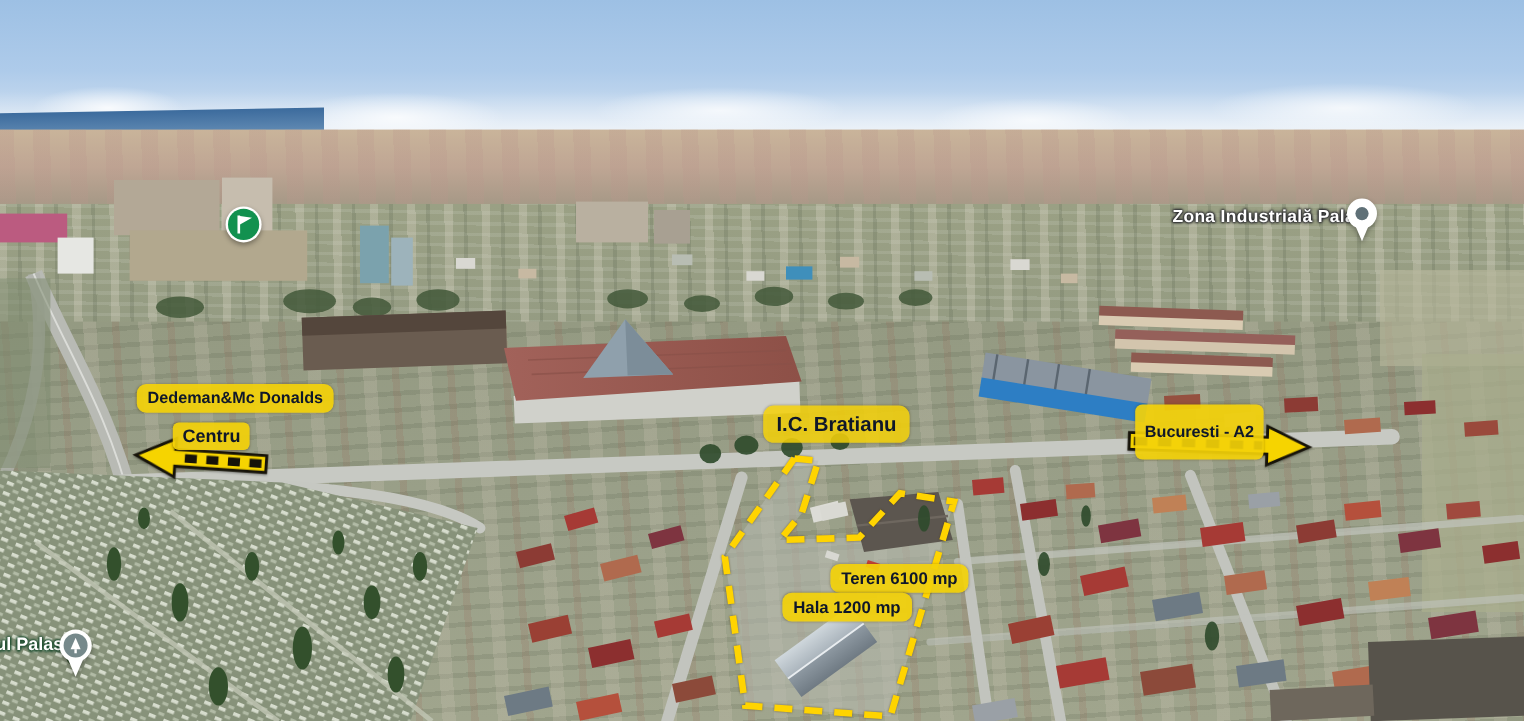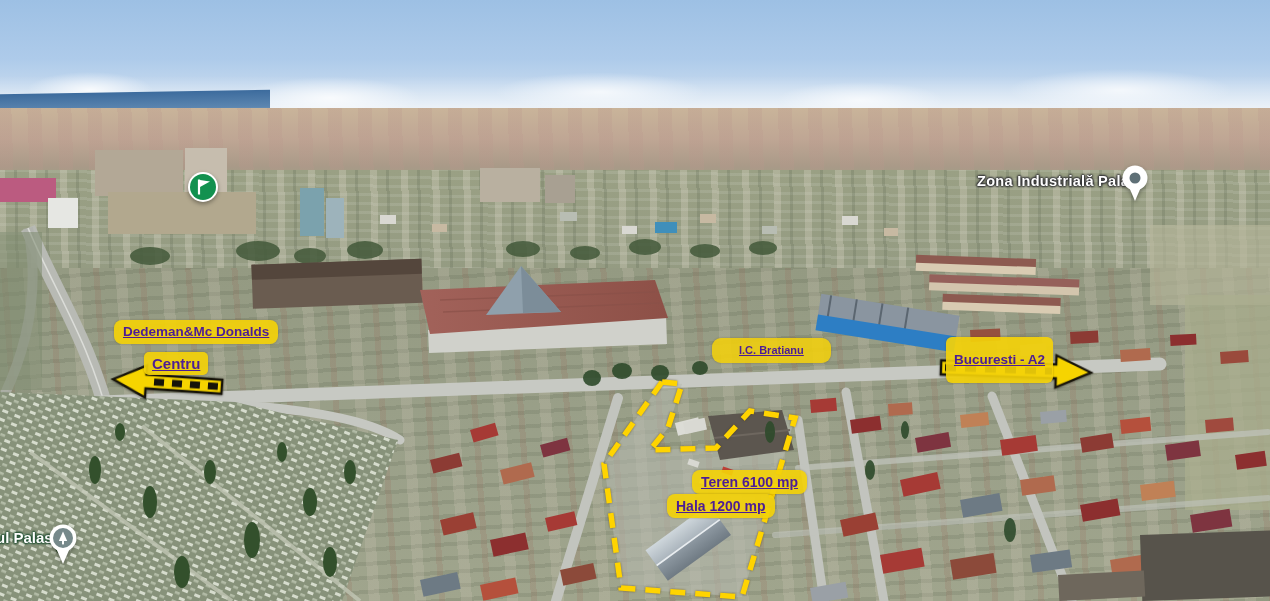--- a/index.html
+++ b/index.html
@@ -36,8 +36,8 @@
         linear-gradient(180deg,#949a82 0%,#9aa089 50%,#a0a58d 100%);}
 
   
-  .ylabel{position:absolute;background:rgba(243,209,9,.92);color:#4c1d95;font-weight:bold;
-          white-space:nowrap;line-height:1;box-shadow:0 0 2px rgba(80,60,0,.4);text-decoration:underline;}
+  .ylabel{position:absolute;background:rgba(243,209,9,.92);color:#0f172a;font-weight:bold;
+          white-space:nowrap;line-height:1;box-shadow:0 0 2px rgba(80,60,0,.4);}
   .lbl-dedeman{left:114px;top:320px;font-size:13.5px;padding:5px 9px;border-radius:8px;}
   .lbl-centru{left:144px;top:352px;font-size:15px;padding:4px 8px;border-radius:5px;}
   .lbl-icb{left:712px;top:338px;font-size:11px;padding:7px 27px;border-radius:9px;background:rgba(243,209,9,.86);}

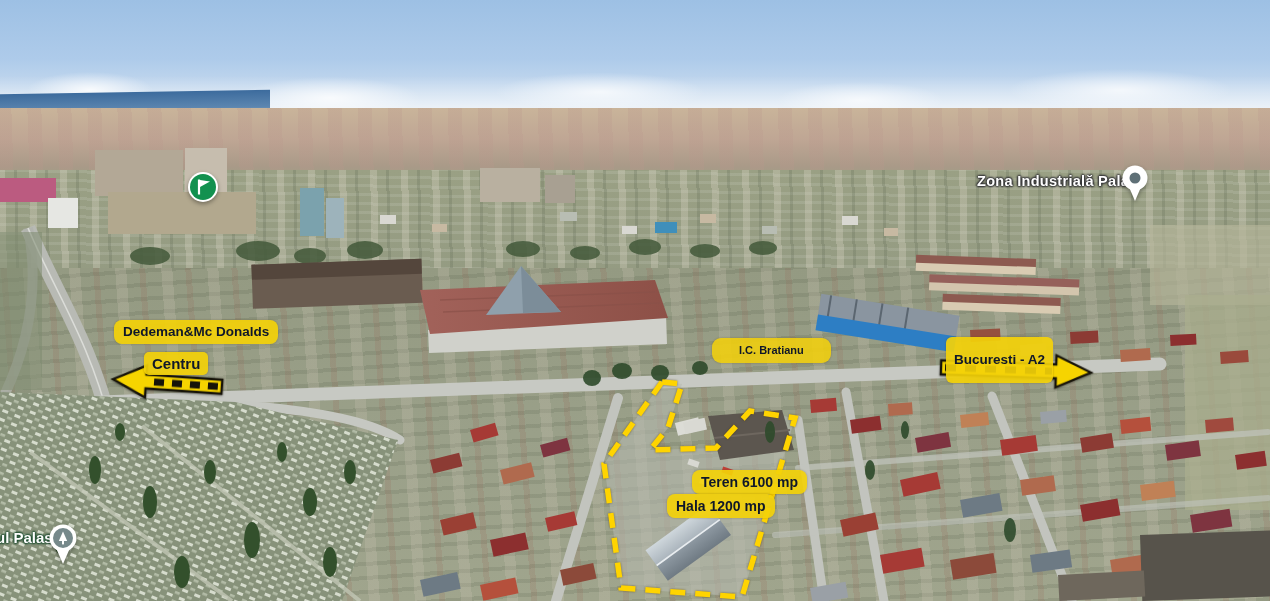--- a/index.html
+++ b/index.html
@@ -40,7 +40,7 @@
           white-space:nowrap;line-height:1;box-shadow:0 0 2px rgba(80,60,0,.4);}
   .lbl-dedeman{left:114px;top:320px;font-size:13.5px;padding:5px 9px;border-radius:8px;}
   .lbl-centru{left:144px;top:352px;font-size:15px;padding:4px 8px;border-radius:5px;}
-  .lbl-icb{left:712px;top:338px;font-size:11px;padding:7px 27px;border-radius:9px;background:rgba(243,209,9,.86);}
+  .lbl-icb{left:636px;top:338px;font-size:17px;padding:7px 11px;border-radius:9px;background:rgba(243,209,9,.86);}
   .lbl-buc{left:946px;top:337px;font-size:13.5px;padding:16px 8px;border-radius:6px;}
   .lbl-teren{left:664px;top:470px;font-size:14px;padding:5px 9px;border-radius:8px;margin-left:28px;}
   .lbl-hala{left:667px;top:494px;font-size:14px;padding:5px 9px;border-radius:8px;}

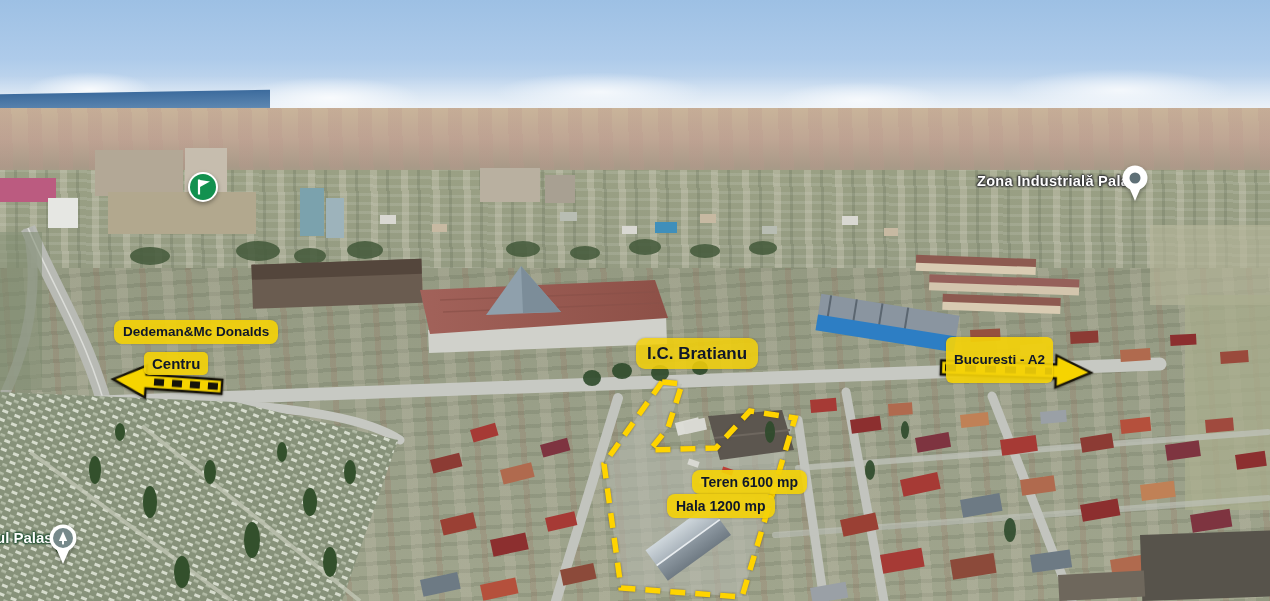--- a/index.html
+++ b/index.html
@@ -43,7 +43,7 @@
   .lbl-icb{left:636px;top:338px;font-size:17px;padding:7px 11px;border-radius:9px;background:rgba(243,209,9,.86);}
   .lbl-buc{left:946px;top:337px;font-size:13.5px;padding:16px 8px;border-radius:6px;}
   .lbl-teren{left:664px;top:470px;font-size:14px;padding:5px 9px;border-radius:8px;margin-left:28px;}
-  .lbl-hala{left:667px;top:494px;font-size:14px;padding:5px 9px;border-radius:8px;}
+  .lbl-hala{left:652px;top:494px;font-size:14px;padding:5px 9px;border-radius:8px;}
 
   .map-label{position:absolute;color:#fff;font-weight:bold;white-space:nowrap;
       text-shadow:0 1px 2px rgba(40,40,45,.95),1px 0 2px rgba(40,40,45,.9),

